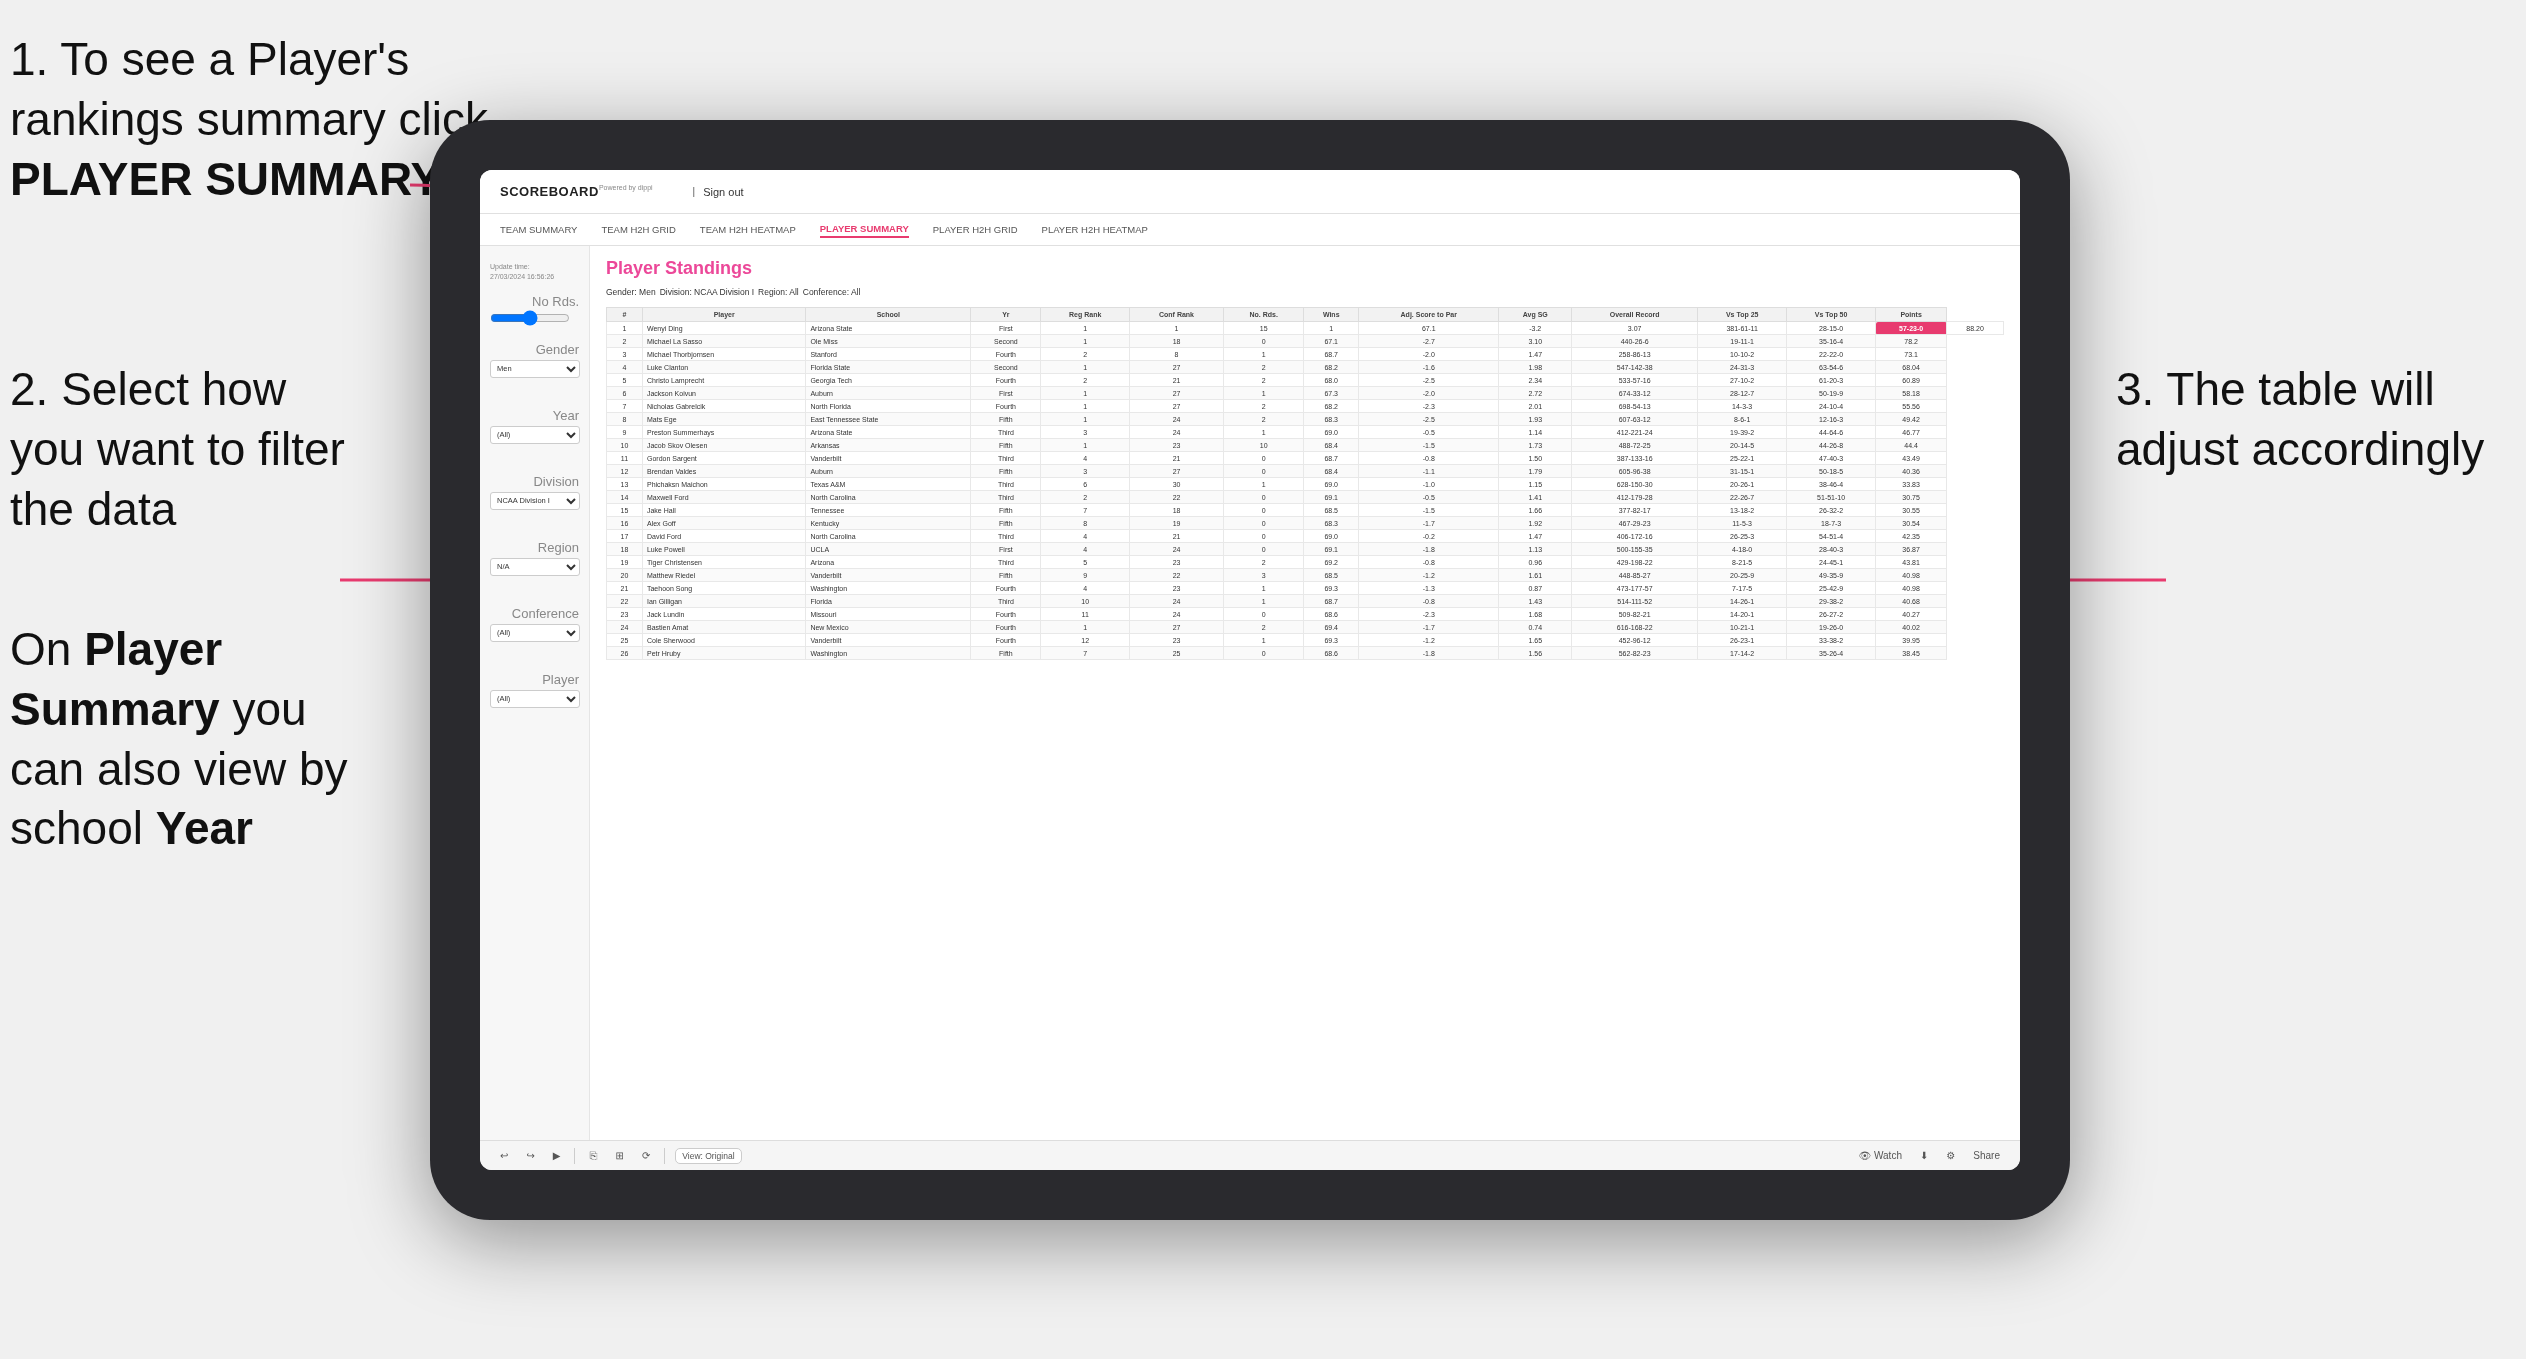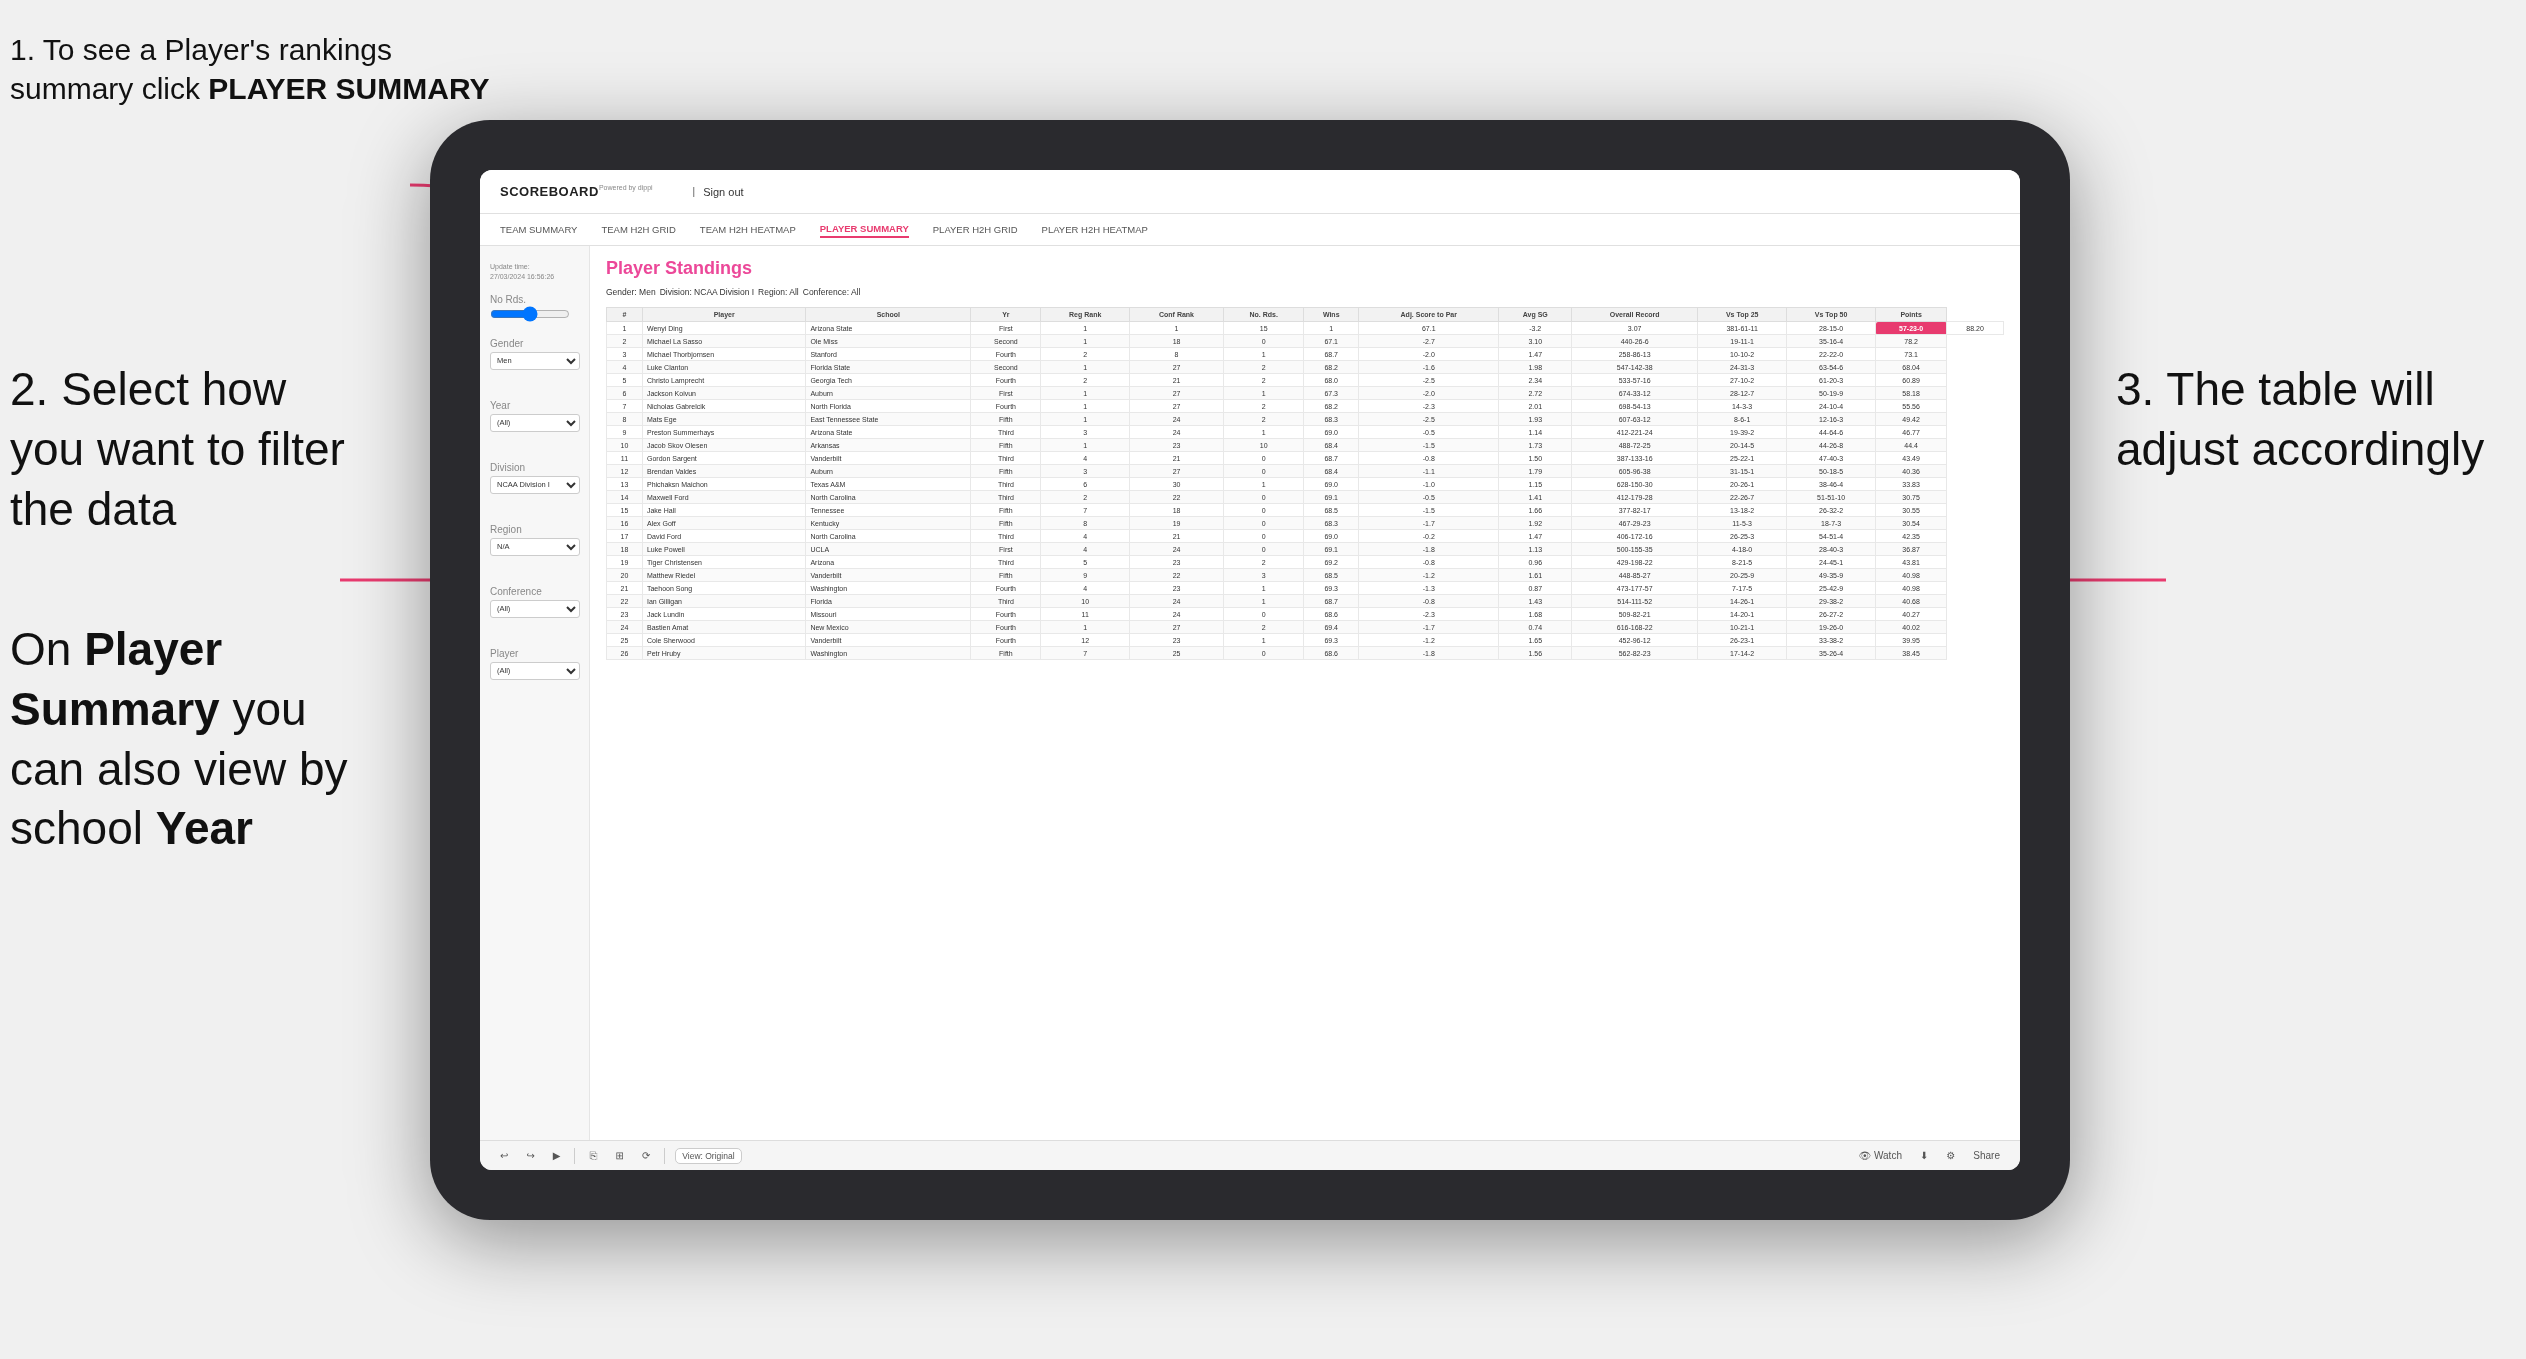--- a/index.html
+++ b/index.html
@@ -18,7 +18,7 @@
       top: 30px;
       left: 10px;
       width: 480px;
-      font-size: 30px;
+      font-size: 46px;
       line-height: 1.3;
       color: #111;
     }

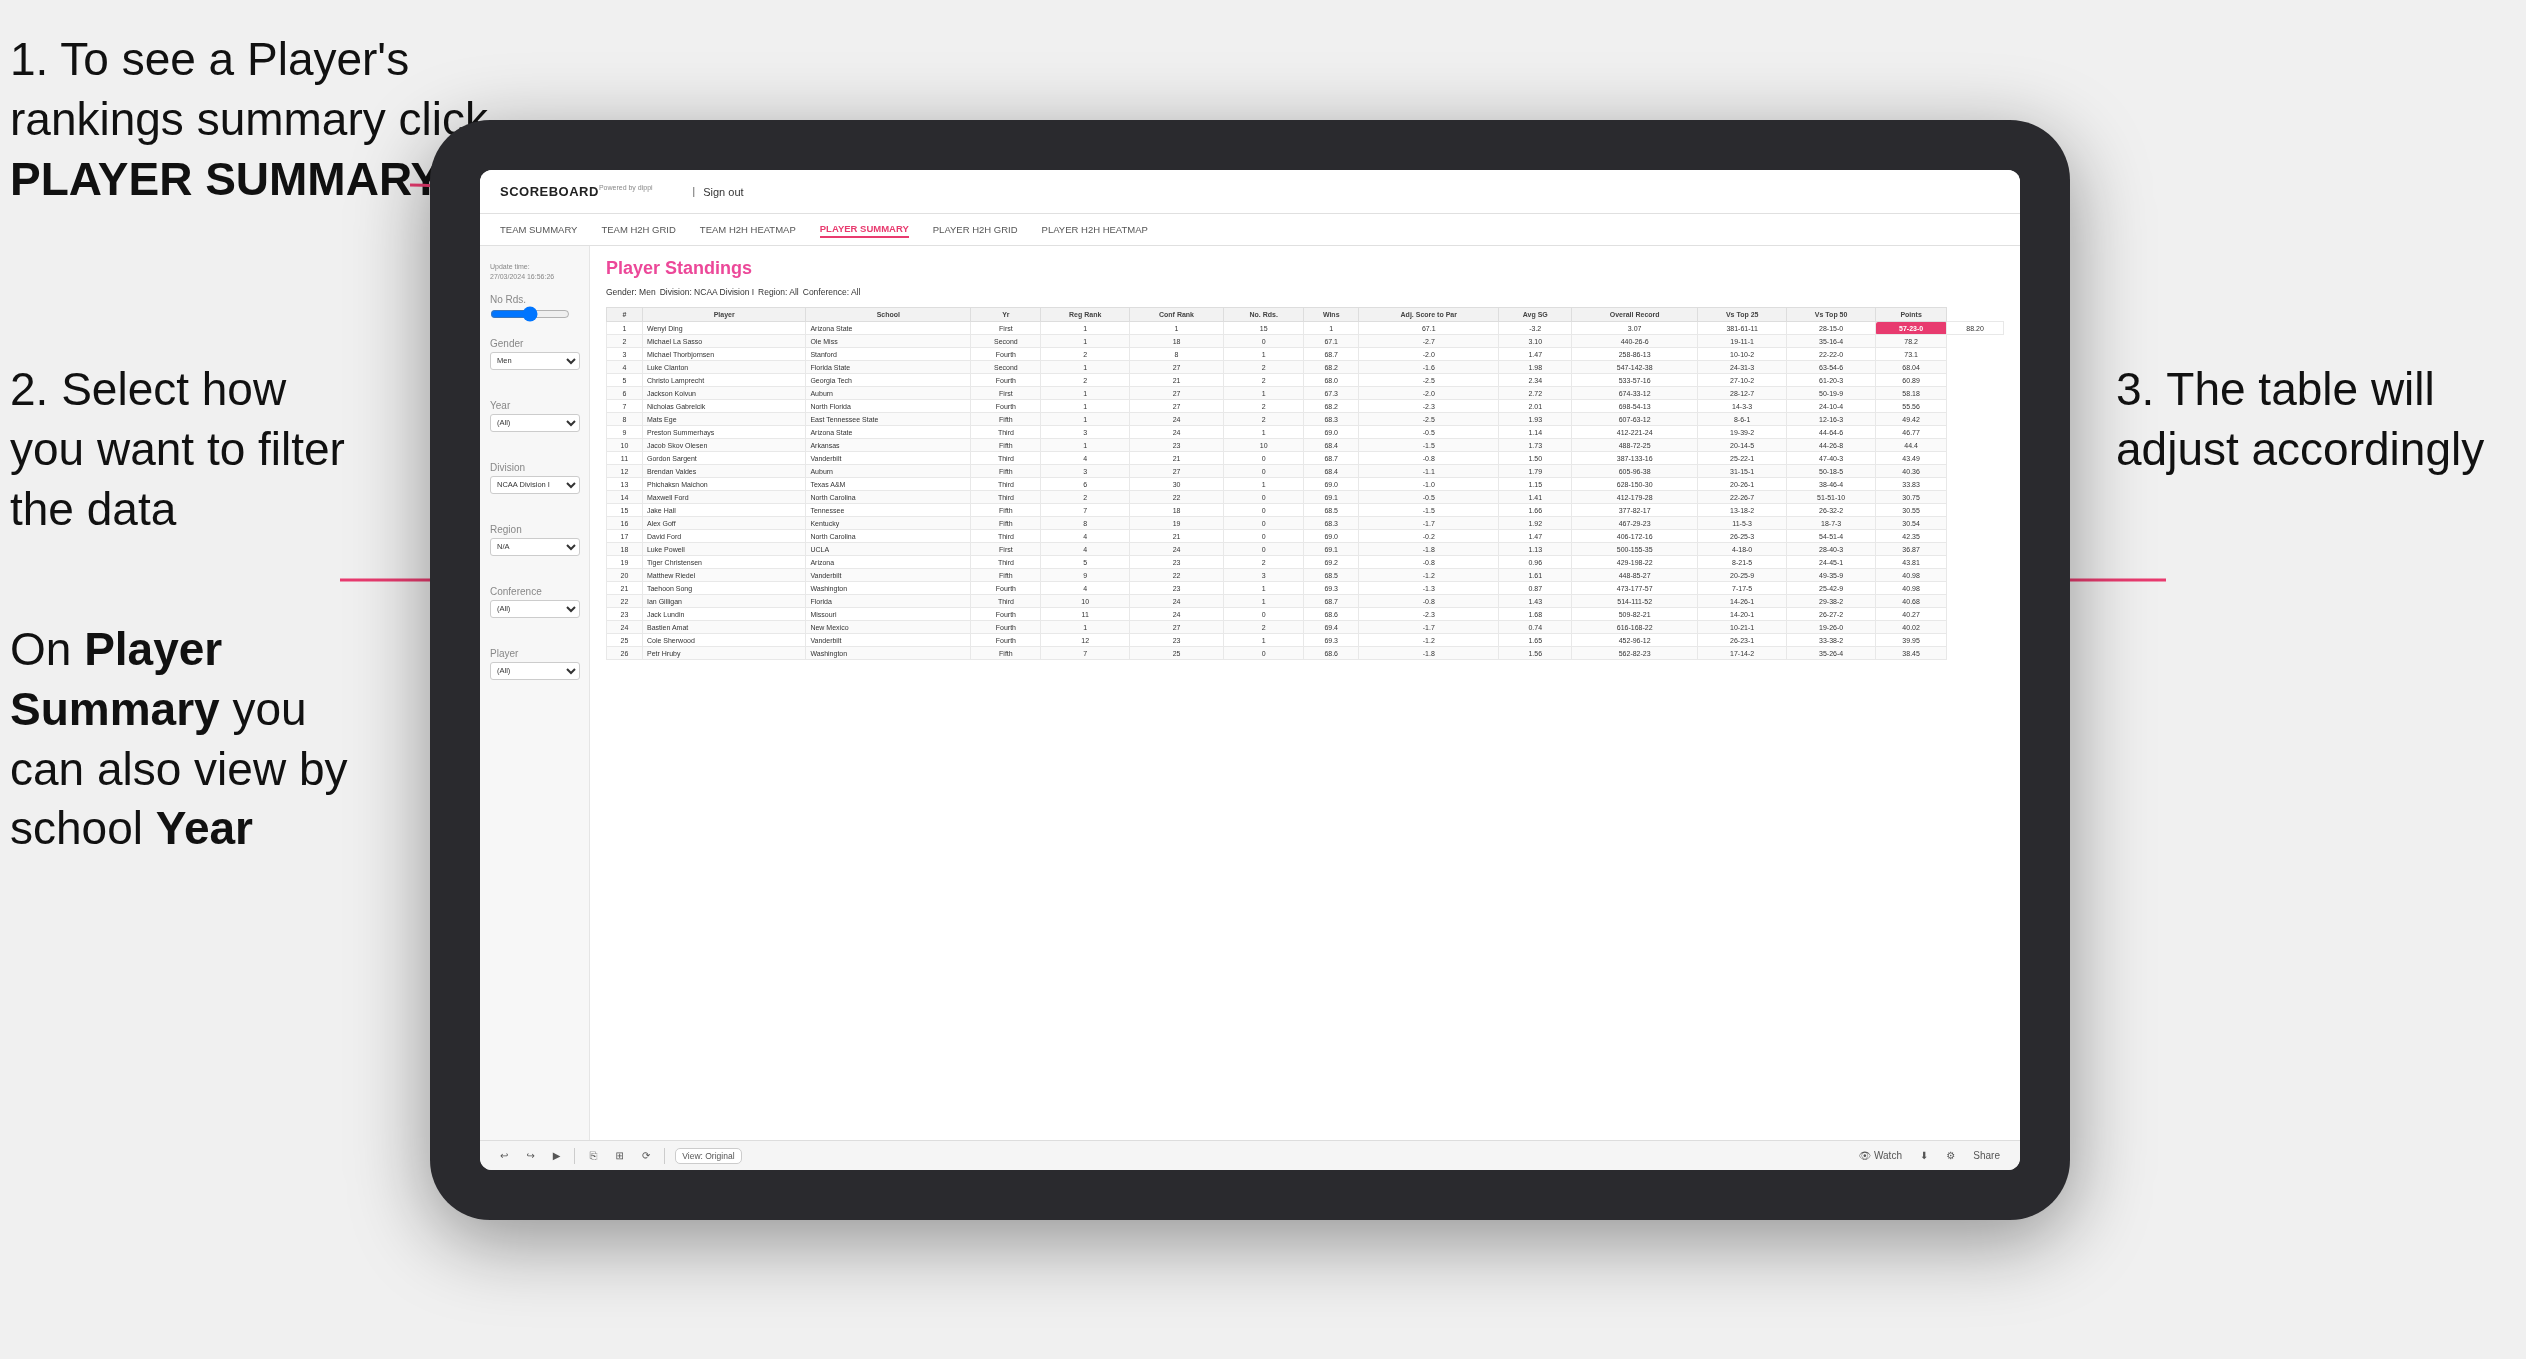--- a/index.html
+++ b/index.html
@@ -175,10 +175,11 @@
       font-size: 8px;
     }
     .sidebar-label {
-      font-size: 10px;
+      font-size: 13px;
       color: #888;
       margin-bottom: 3px;
       margin-top: 10px;
+      text-align: right;
     }
     .sidebar-input {
       width: 90px;

